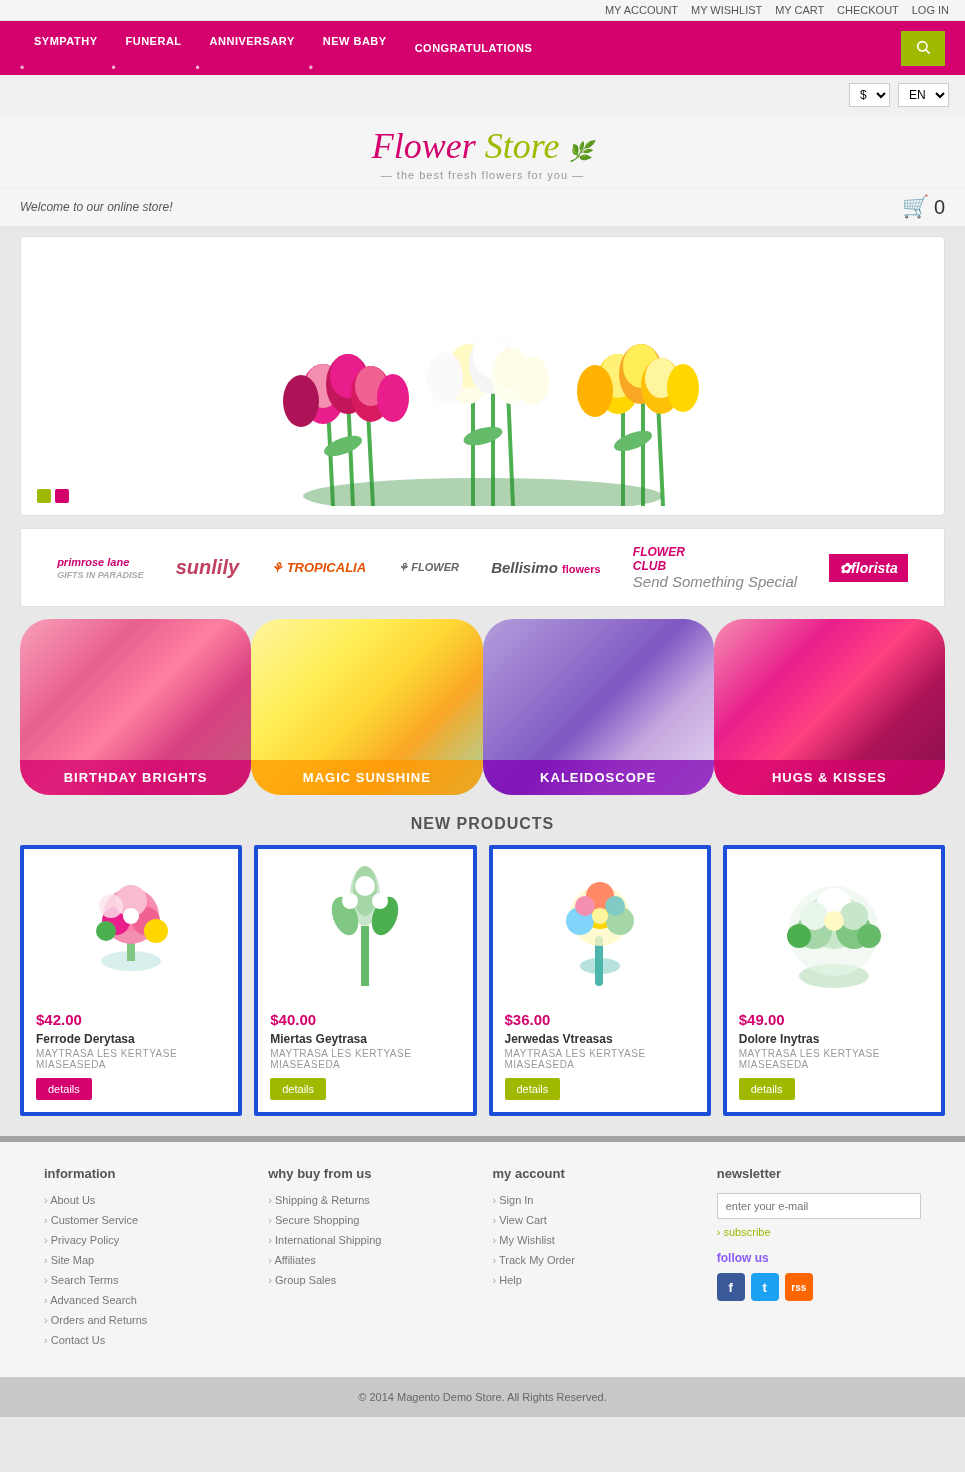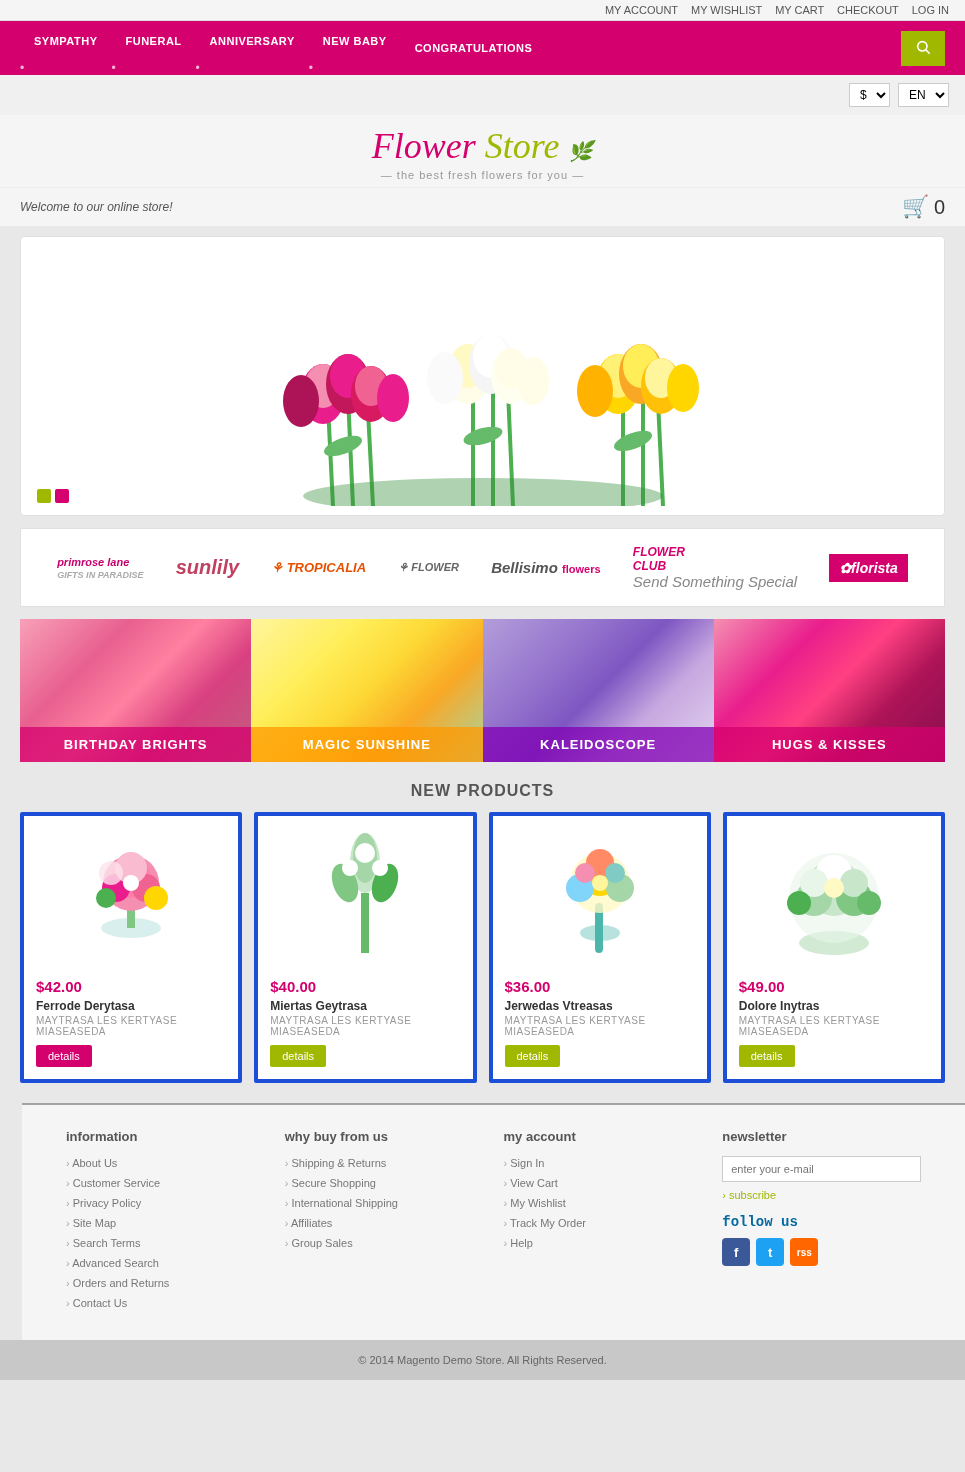--- a/index.html
+++ b/index.html
@@ -52,7 +52,7 @@
 
     
     .category-grid { margin: 12px 20px; display: grid; grid-template-columns: repeat(4, 1fr); gap: 0; }
-    .cat-item { position: relative; overflow: hidden; height: 143px; cursor: pointer; }
+    .cat-item { position: relative; overflow: hidden; height: 176px; cursor: pointer; border-radius: 30px; }
     .cat-overlay { position: absolute; bottom: 0; left: 0; right: 0; padding: 10px; text-align: center; font-size: 13px; font-weight: bold; color: white; letter-spacing: 1px; }
     .cat-overlay.pink { background: rgba(212,0,110,0.75); }
     .cat-overlay.magenta { background: rgba(212,0,110,0.75); }

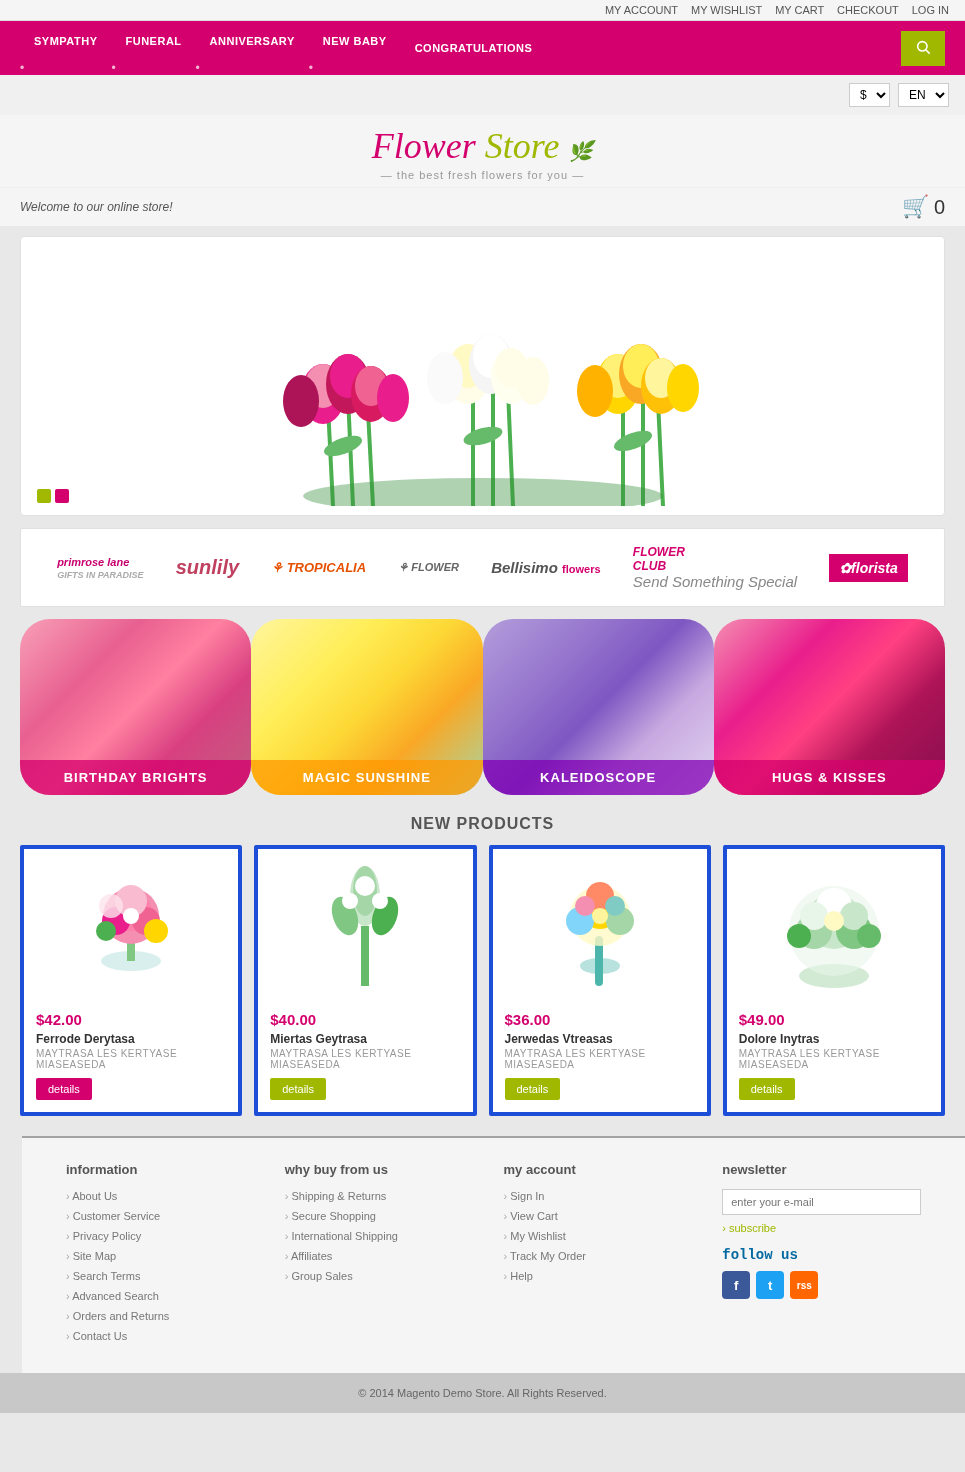--- a/index.html
+++ b/index.html
@@ -77,7 +77,7 @@
     .details-btn.yellow { background: #a0b800; }
 
     
-    .footer-main { background: #f5f5f5; margin-top: 20px; padding: 24px 44px; display: grid; grid-template-columns: 1fr 1fr 1fr 1fr; gap: 20px; border-top: 2px solid #a3a3a3; margin-left: 22px; }
+    .footer-main { background: #f5f5f5; margin-top: 20px; padding: 24px 44px; display: grid; grid-template-columns: 1fr 1fr 1fr 1fr; gap: 20px; border-top: 6px solid #a3a3a3; }
     .footer-col h4 { font-size: 13px; color: #555; margin-bottom: 12px; font-weight: bold; }
     .footer-col ul { list-style: none; }
     .footer-col ul li { margin-bottom: 6px; }

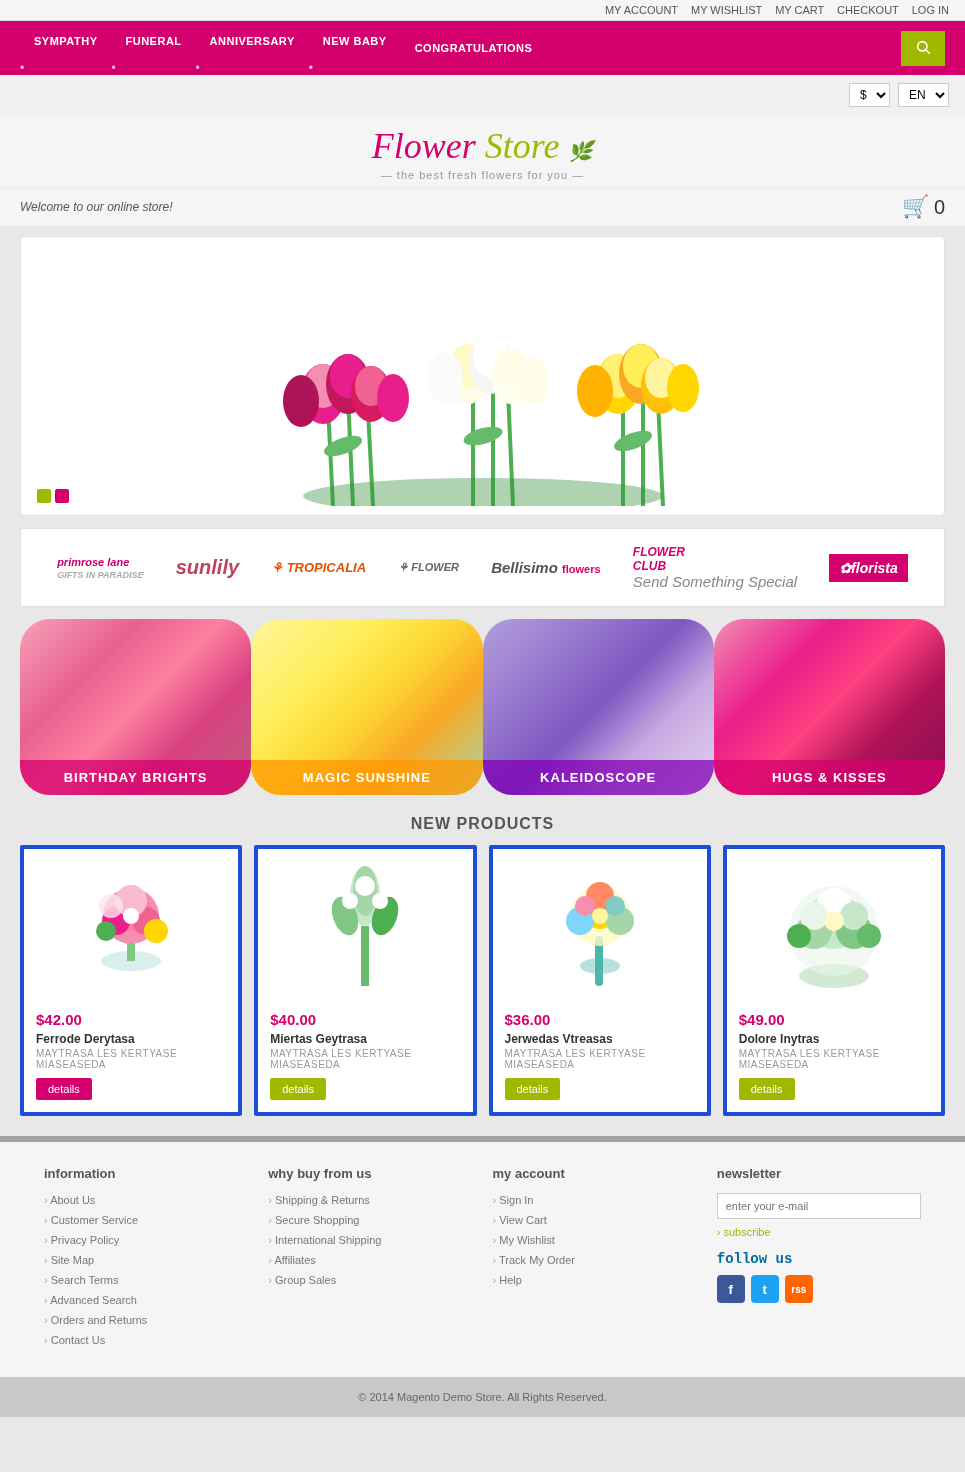--- a/index.html
+++ b/index.html
@@ -87,7 +87,7 @@
     .subscribe-btn { background: none; border: none; color: #a0b800; font-size: 11px; cursor: pointer; }
     .subscribe-btn::before { content: '› '; }
     .follow-us { margin-top: 12px; }
-    .follow-us h5 { font-size: 14px; color: #0369a1; margin-bottom: 8px; font-family: Liberation Mono, monospace; }
+    .follow-us h5 { font-size: 12px; color: #8b5cf6; margin-bottom: 8px; }
     .social-icons { display: flex; gap: 6px; }
     .social-btn { width: 28px; height: 28px; border-radius: 4px; display: flex; align-items: center; justify-content: center; color: white; font-size: 13px; font-weight: bold; cursor: pointer; }
     .social-fb { background: #3b5998; }

